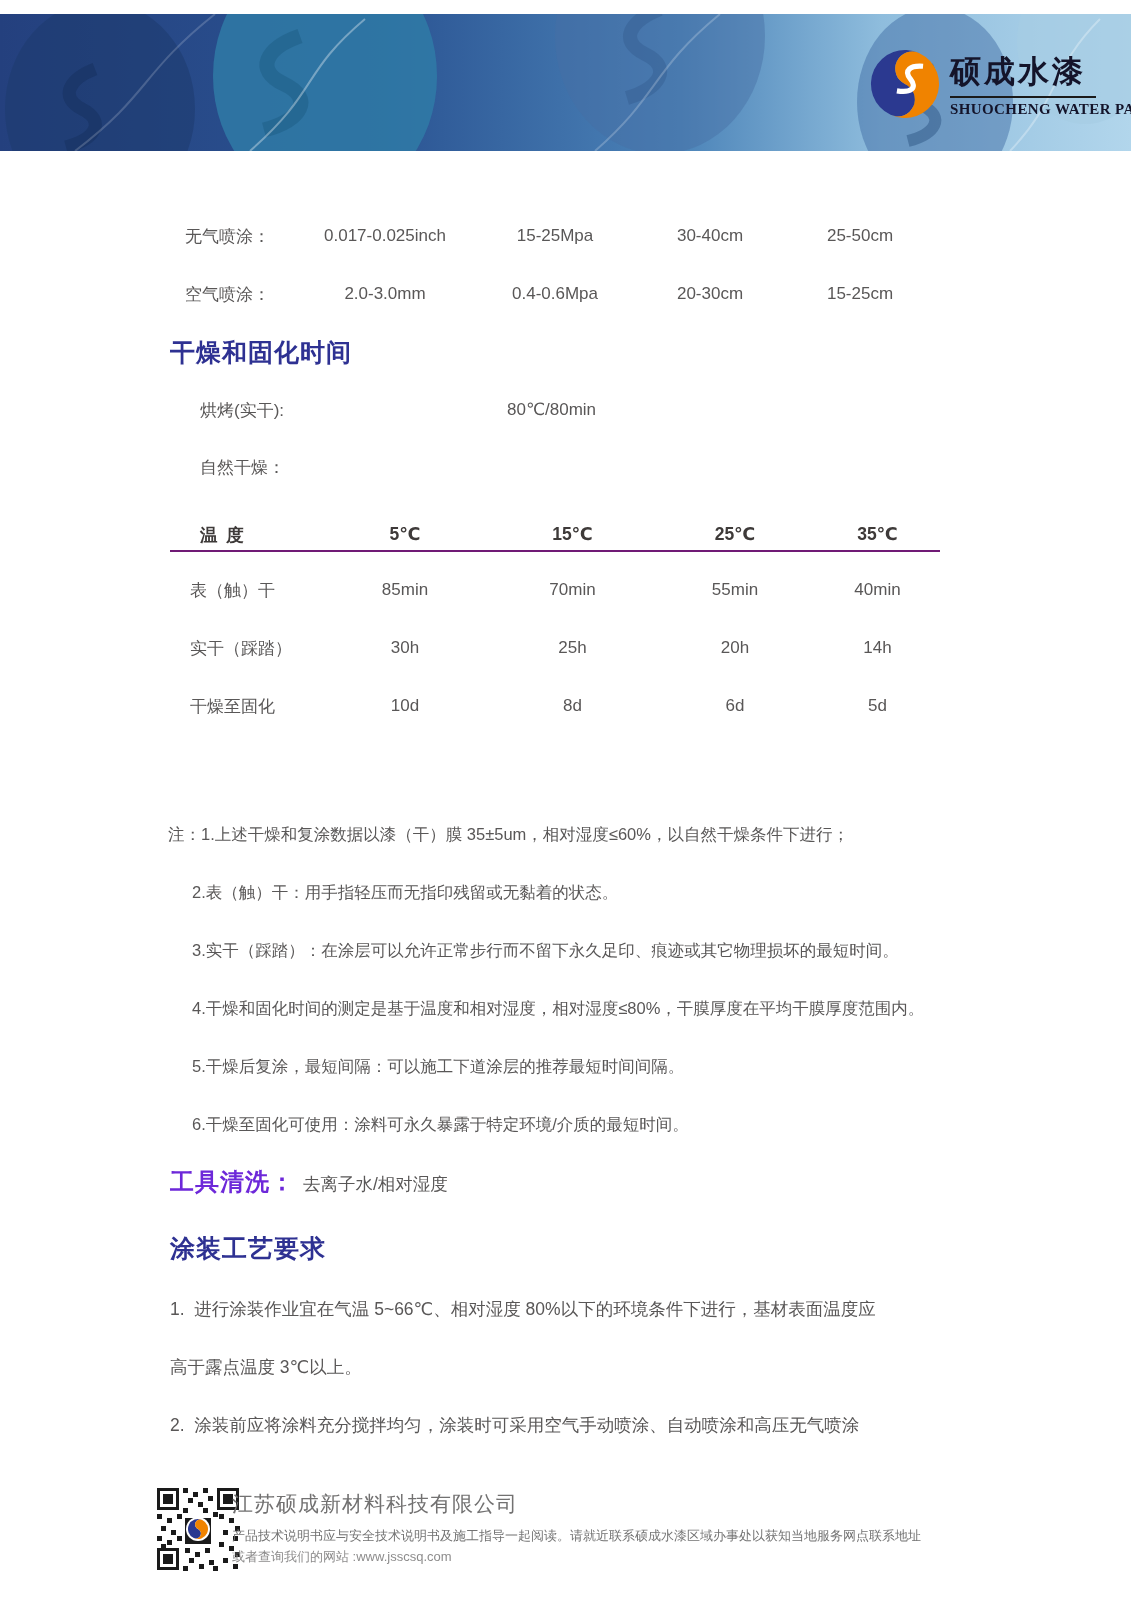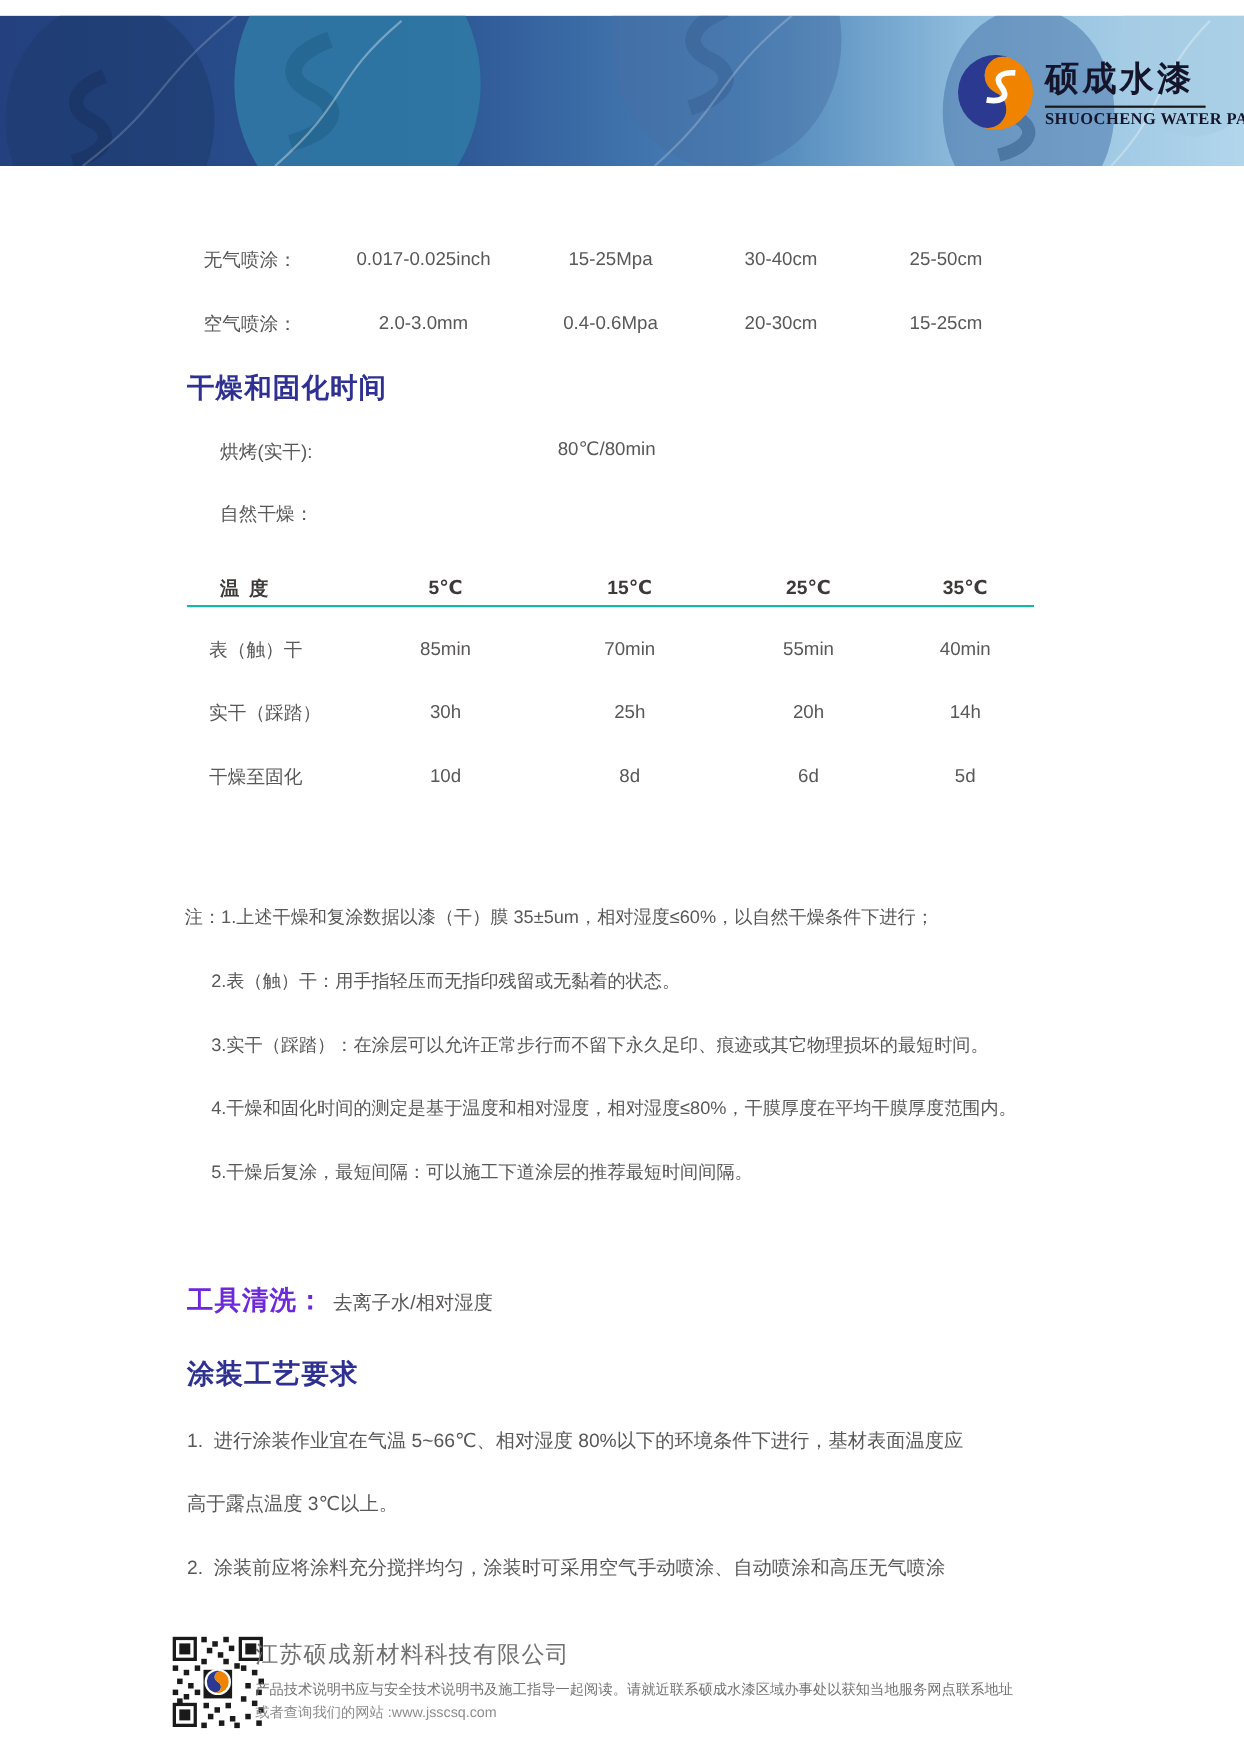--- a/index.html
+++ b/index.html
@@ -44,7 +44,7 @@
   .drytab .hdr {
     display:grid; grid-template-columns:150px 170px 165px 160px 125px;
     height:33px; align-items:center; font-size:17.5px; font-weight:bold; color:#3e3a39;
-    border-bottom:2px solid #14b8a6;
+    border-bottom:2px solid #701a75;
   }
   .drytab .hdr .lbl { padding-left:30px; letter-spacing:2px; }
   .drytab .hdr .val { text-align:center; }

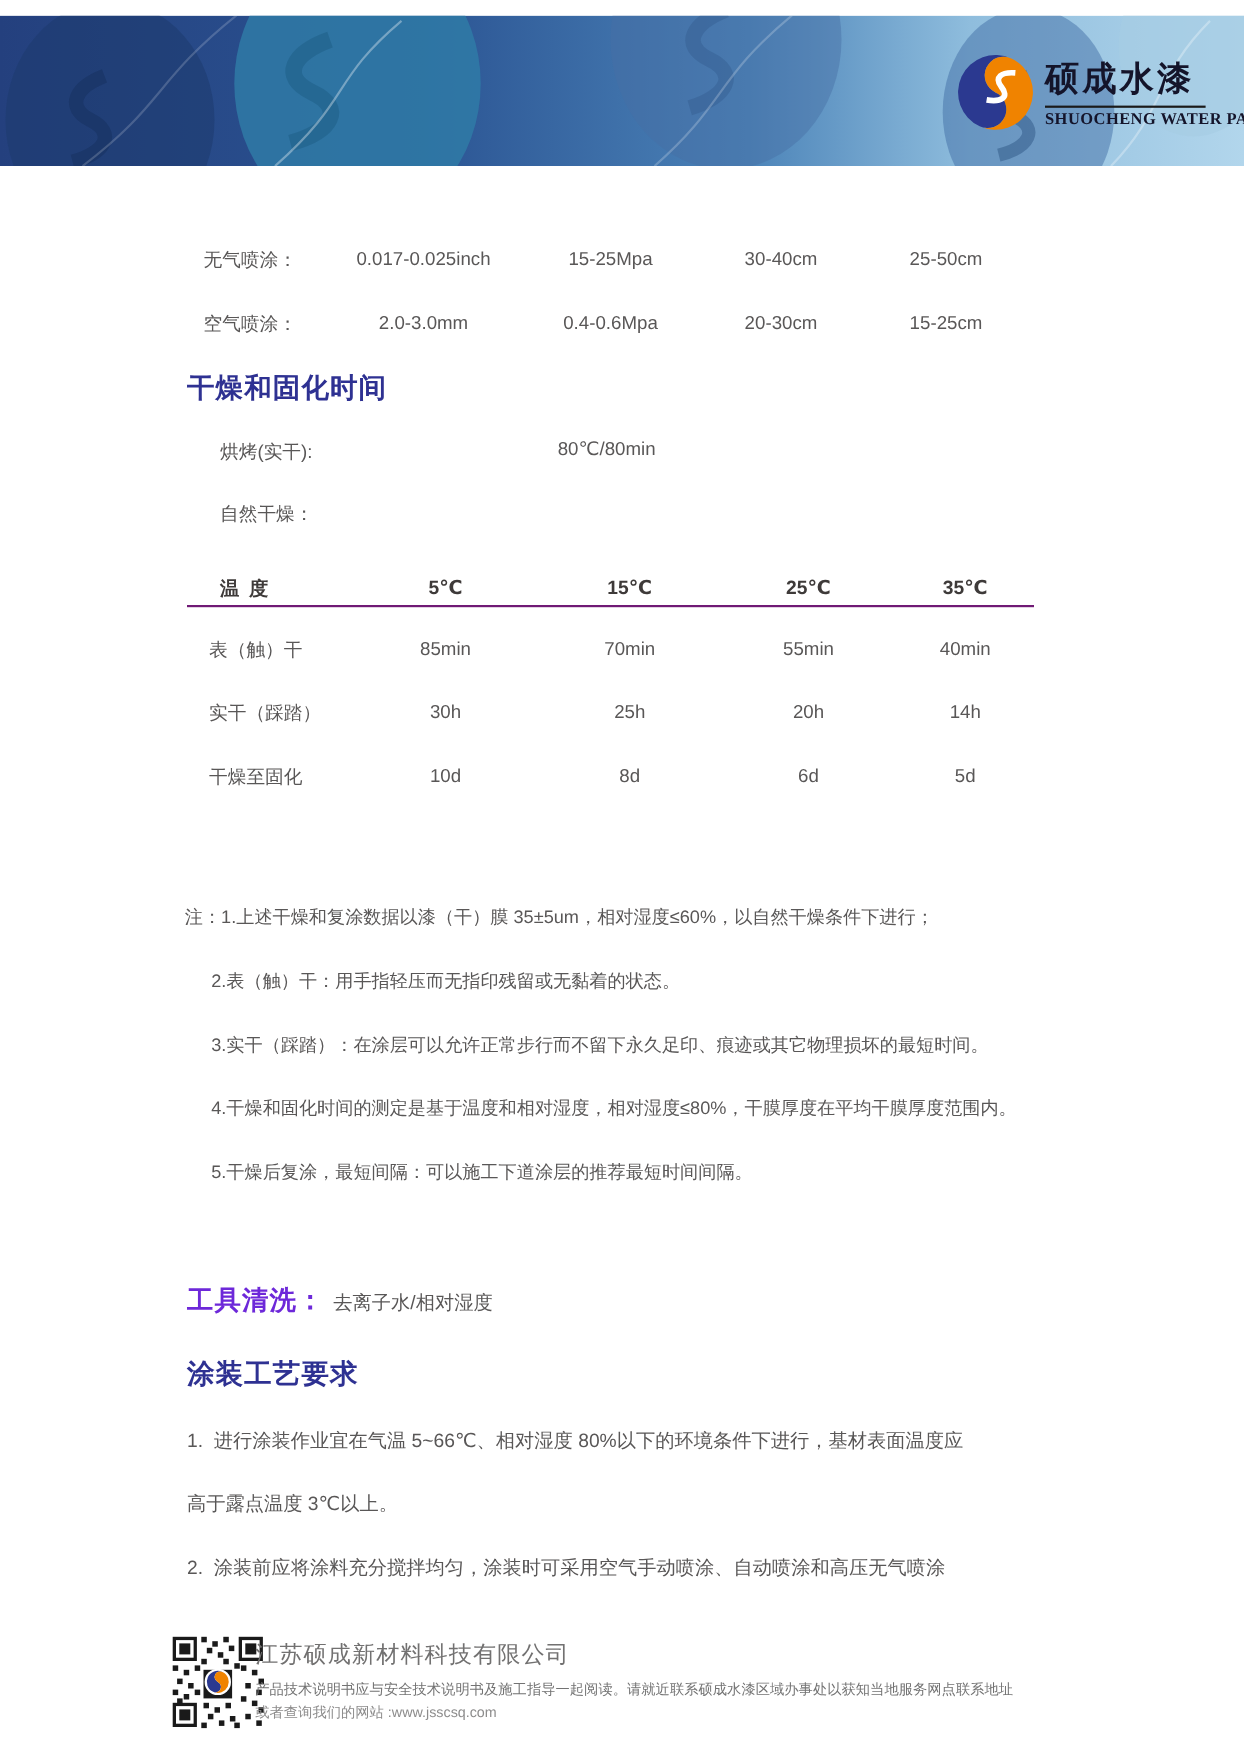--- a/index.html
+++ b/index.html
@@ -189,6 +189,7 @@
     <div class="note">3.实干（踩踏）：在涂层可以允许正常步行而不留下永久足印、痕迹或其它物理损坏的最短时间。</div>
     <div class="note">4.干燥和固化时间的测定是基于温度和相对湿度，相对湿度≤80%，干膜厚度在平均干膜厚度范围内。</div>
     <div class="note">5.干燥后复涂，最短间隔：可以施工下道涂层的推荐最短时间间隔。</div>
+    <div class="note">6.干燥至固化可使用：涂料可永久暴露于特定环境/介质的最短时间。</div>
   </div>
 
   <div class="toolclean">

